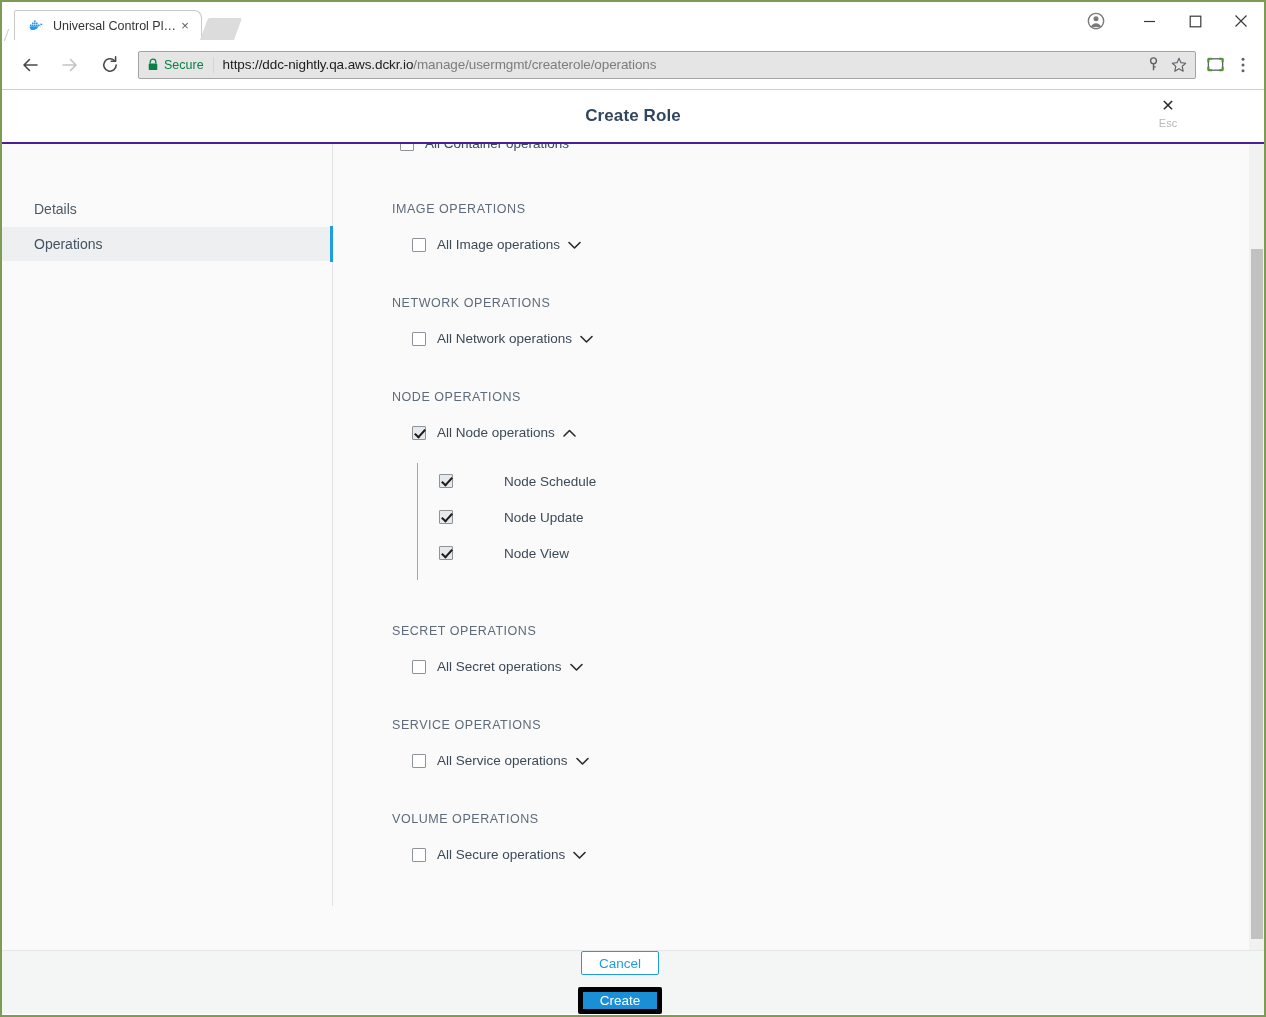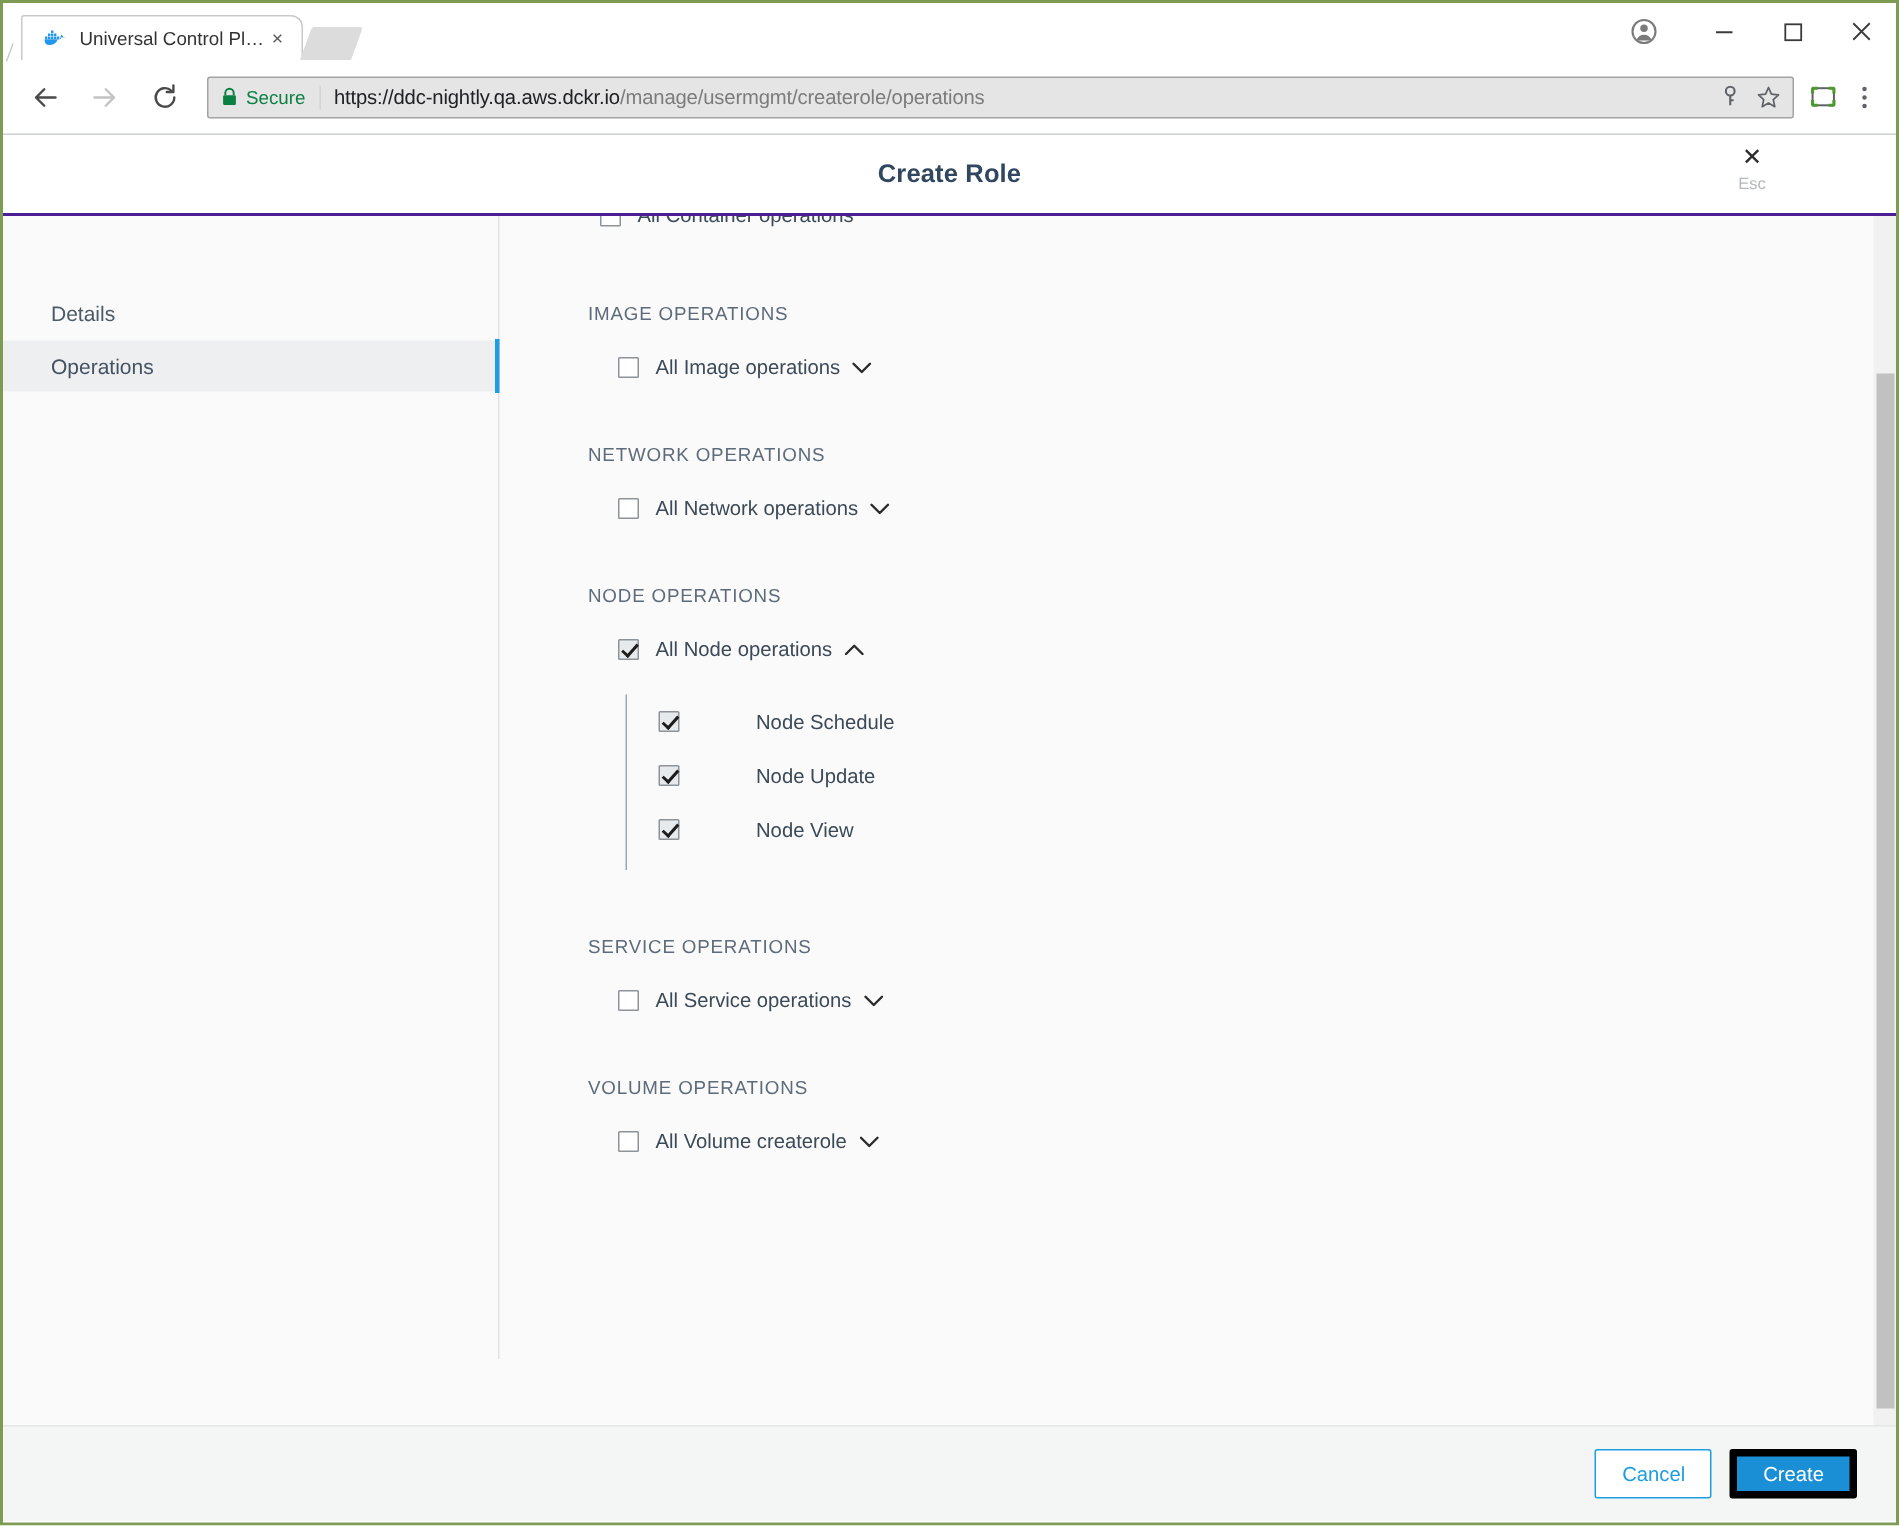--- a/index.html
+++ b/index.html
@@ -517,6 +517,18 @@
         </div>
       </div>
 
+      <div class="section">
+        <div class="section-label">SECRET OPERATIONS</div>
+        <div class="row">
+          <span class="cb"></span>
+          <span class="row-label">All Secret operations</span>
+          <span class="chev">
+            <svg width="13" height="9" viewBox="0 0 13 9">
+                <path d="M1 1.5 L6.5 7 L12 1.5" fill="none" stroke="#2b2b2b" stroke-width="1.6" stroke-linecap="round" stroke-linejoin="round"></path>
+              </svg>
+          </span>
+        </div>
+      </div>
 
       <div class="section">
         <div class="section-label">SERVICE OPERATIONS</div>

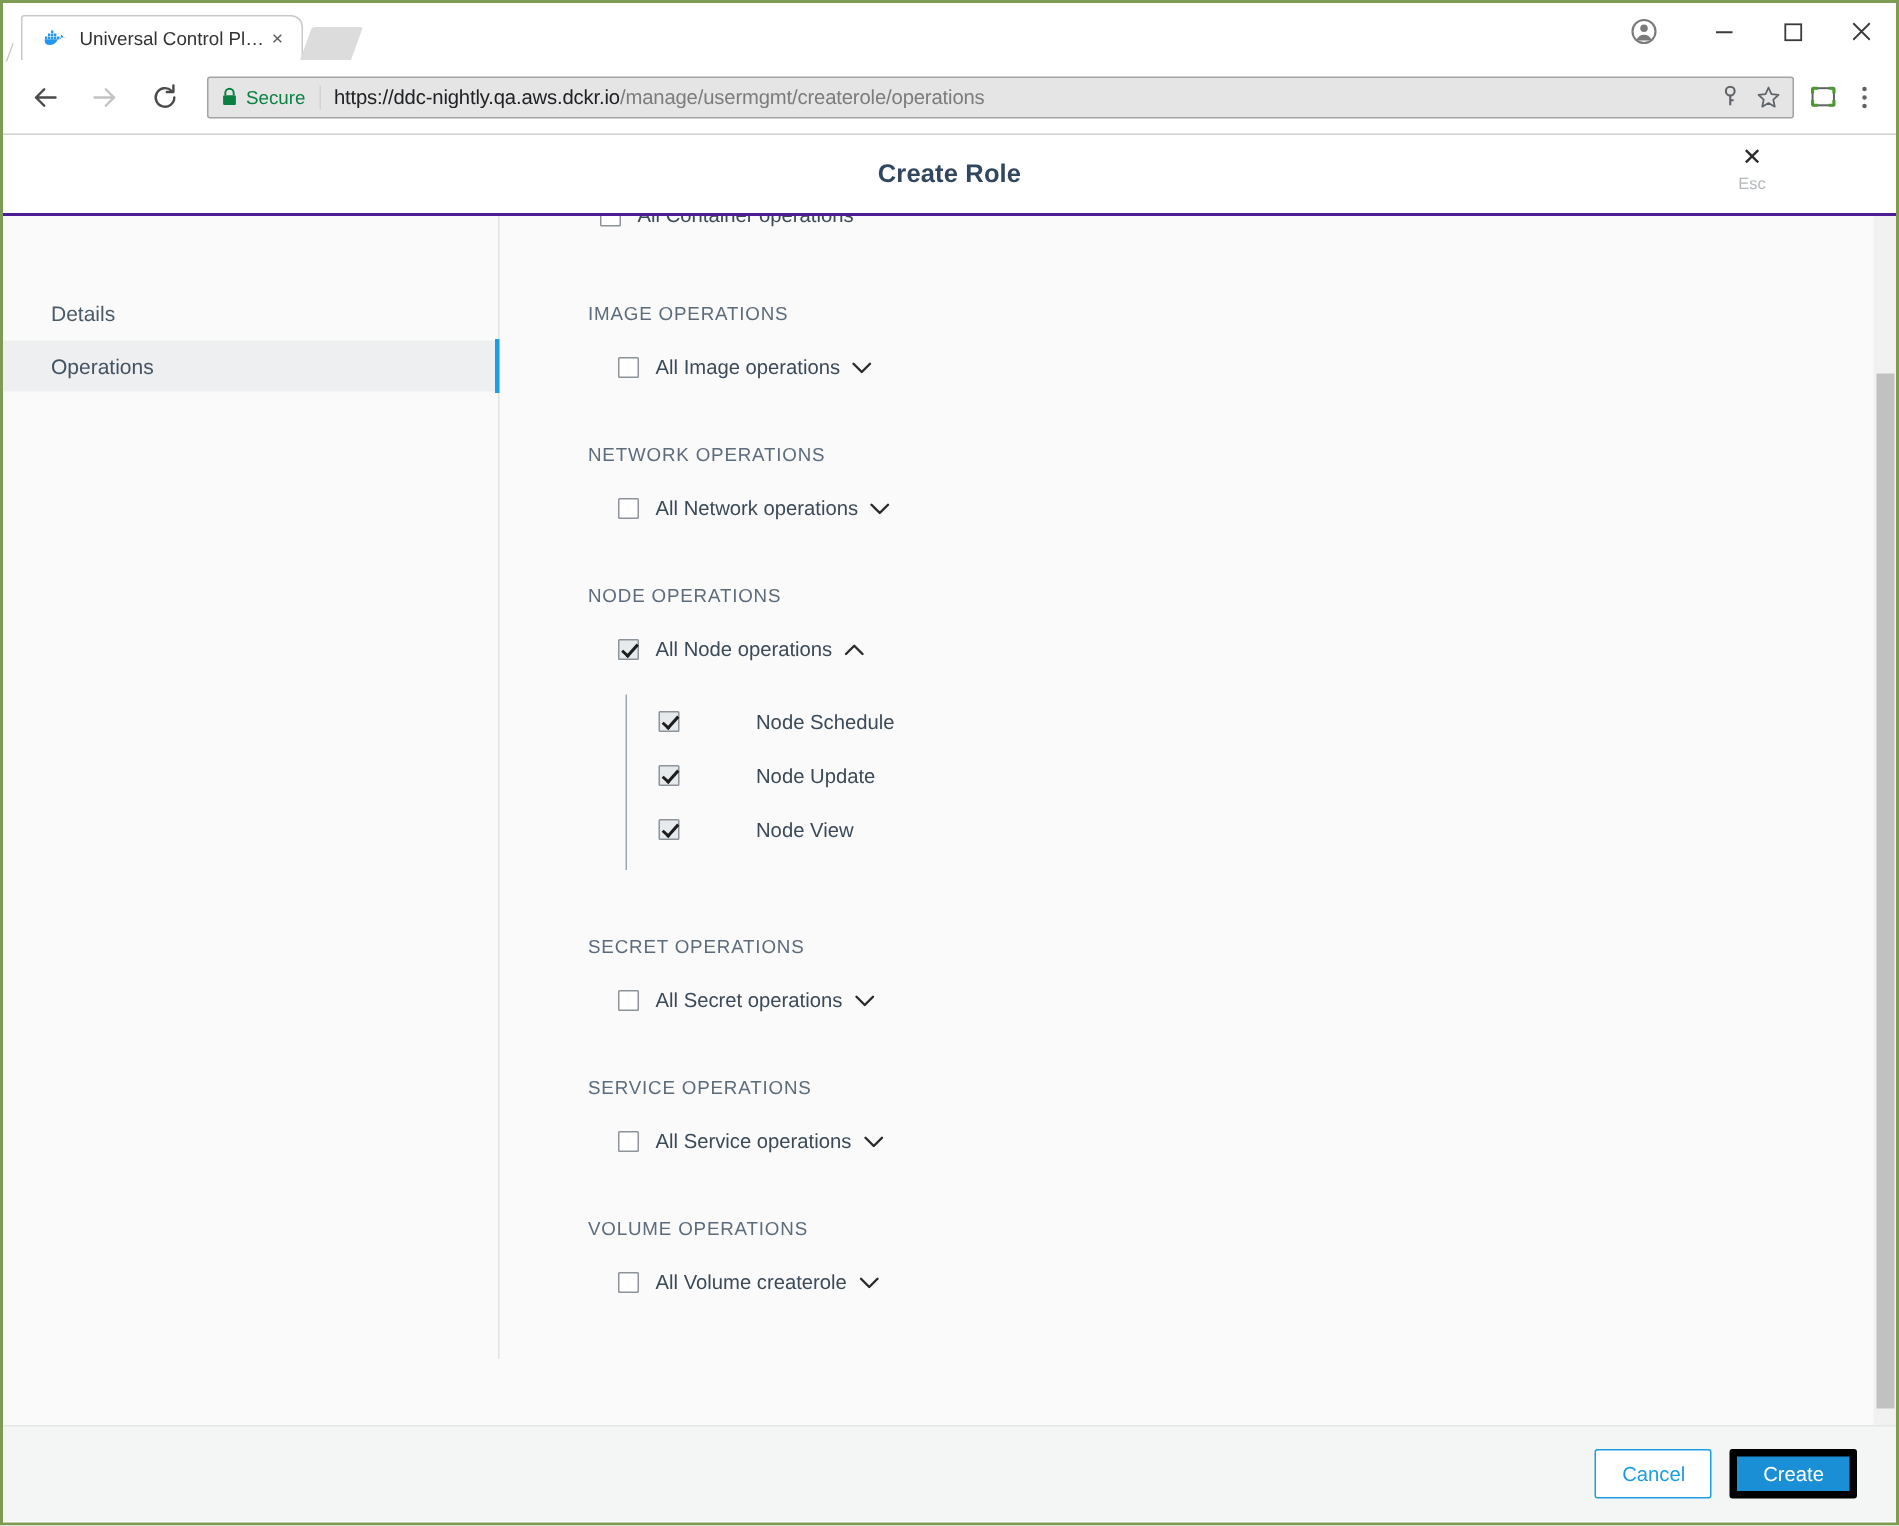--- a/index.html
+++ b/index.html
@@ -547,7 +547,7 @@
         <div class="section-label">VOLUME OPERATIONS</div>
         <div class="row">
           <span class="cb"></span>
-          <span class="row-label">All Volume createrole</span>
+          <span class="row-label">All Secure operations</span>
           <span class="chev">
             <svg width="13" height="9" viewBox="0 0 13 9">
                 <path d="M1 1.5 L6.5 7 L12 1.5" fill="none" stroke="#2b2b2b" stroke-width="1.6" stroke-linecap="round" stroke-linejoin="round"></path>

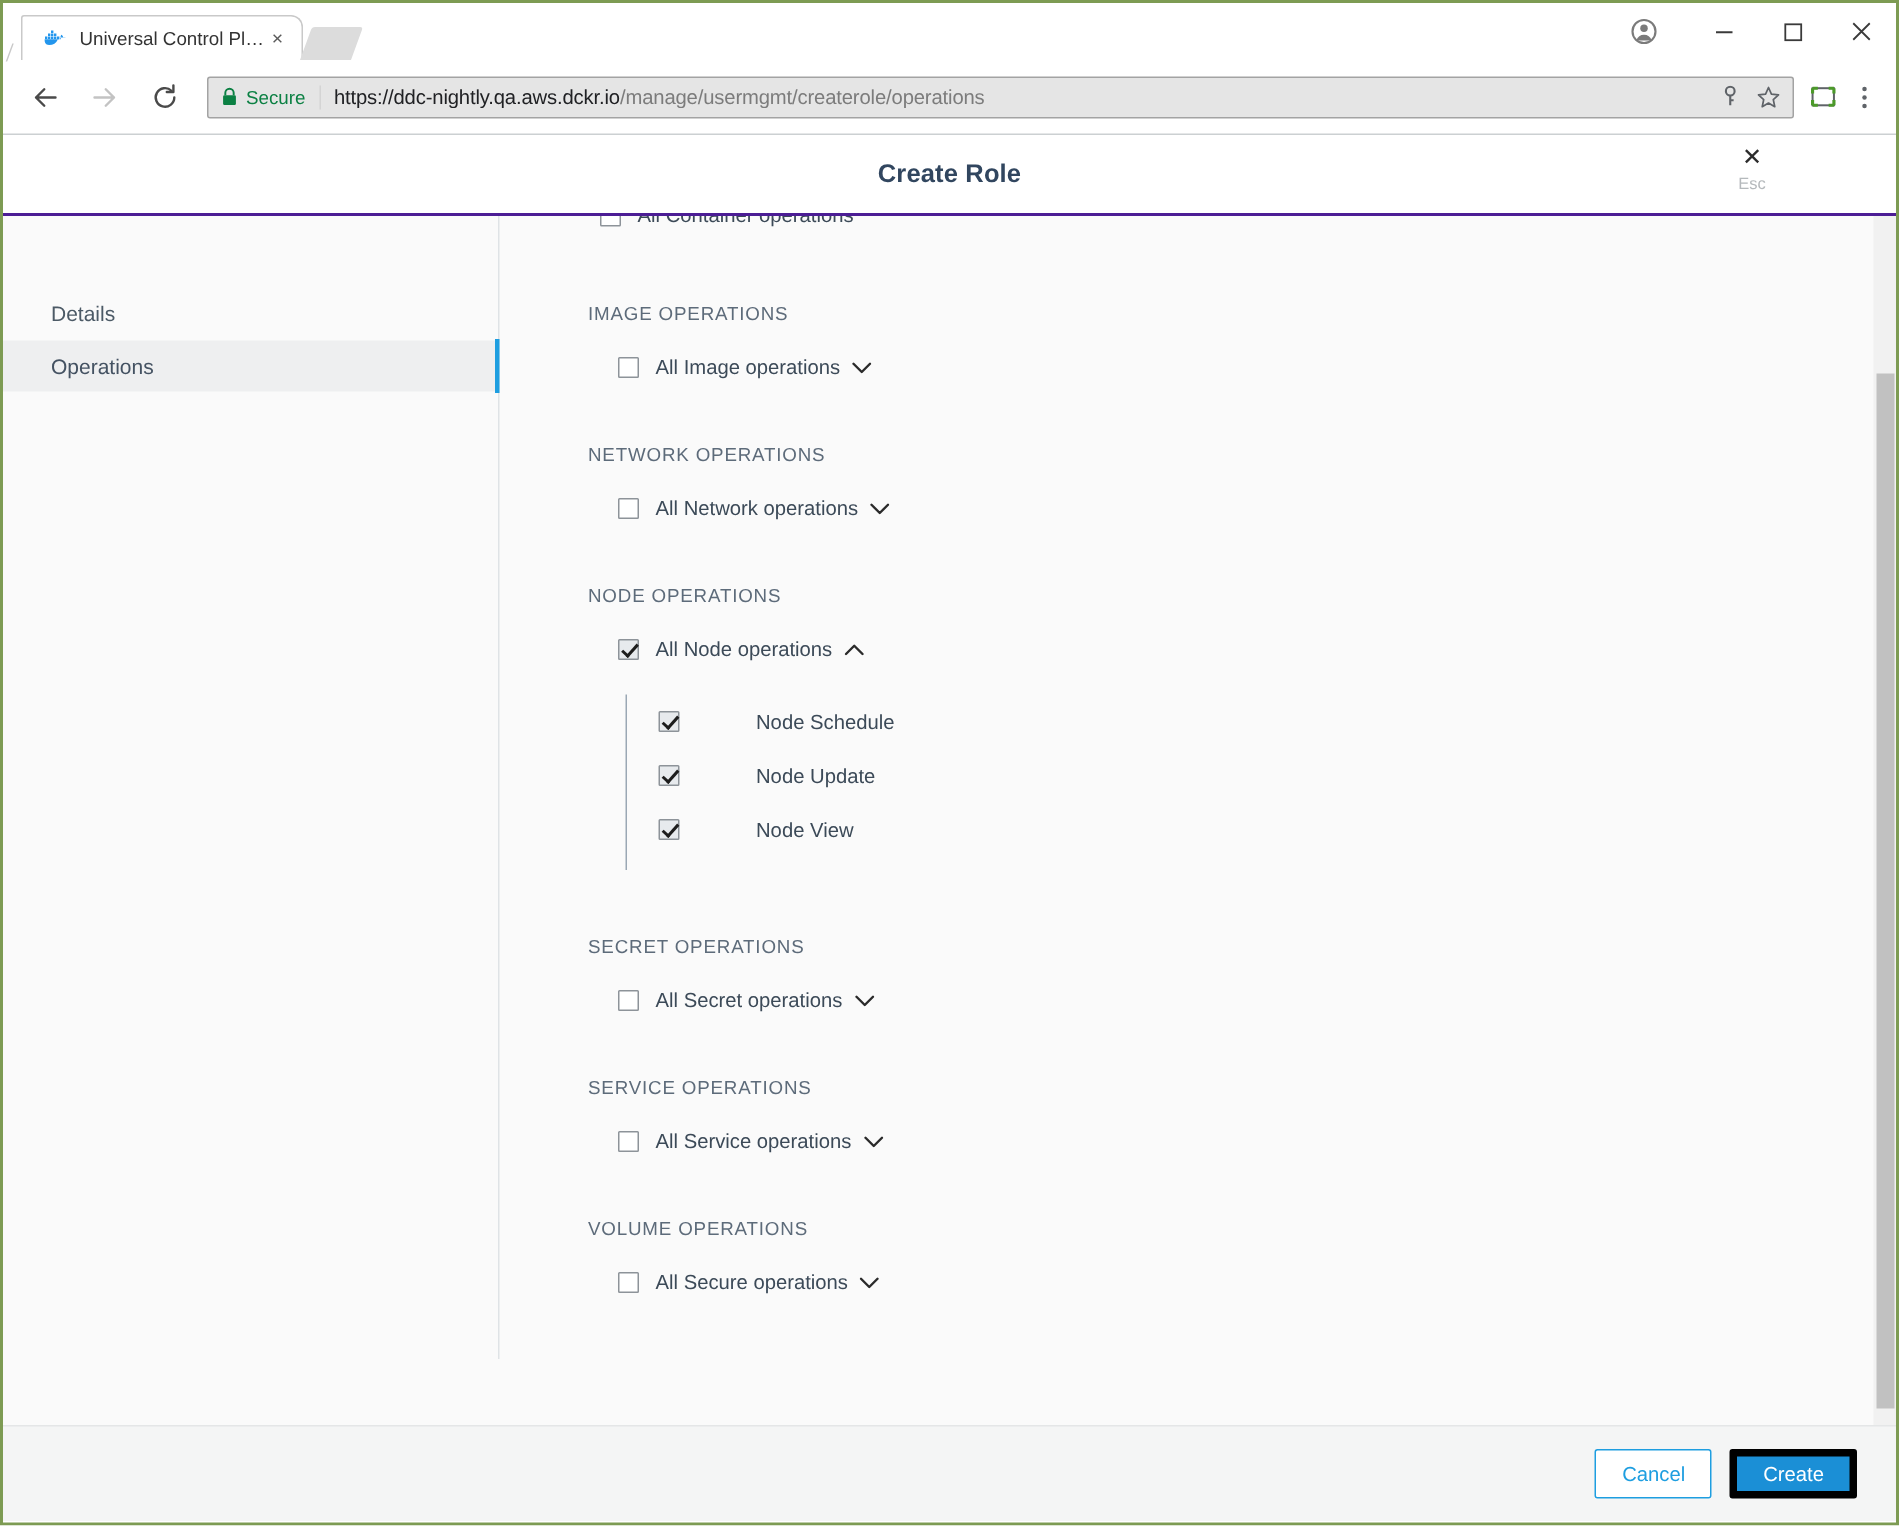--- a/index.html
+++ b/index.html
@@ -317,6 +317,7 @@
     justify-content: flex-end;
     padding-right: 26px;
     gap: 12px;
+    flex-direction: column;
   }
   .btn {
     height: 33px;

